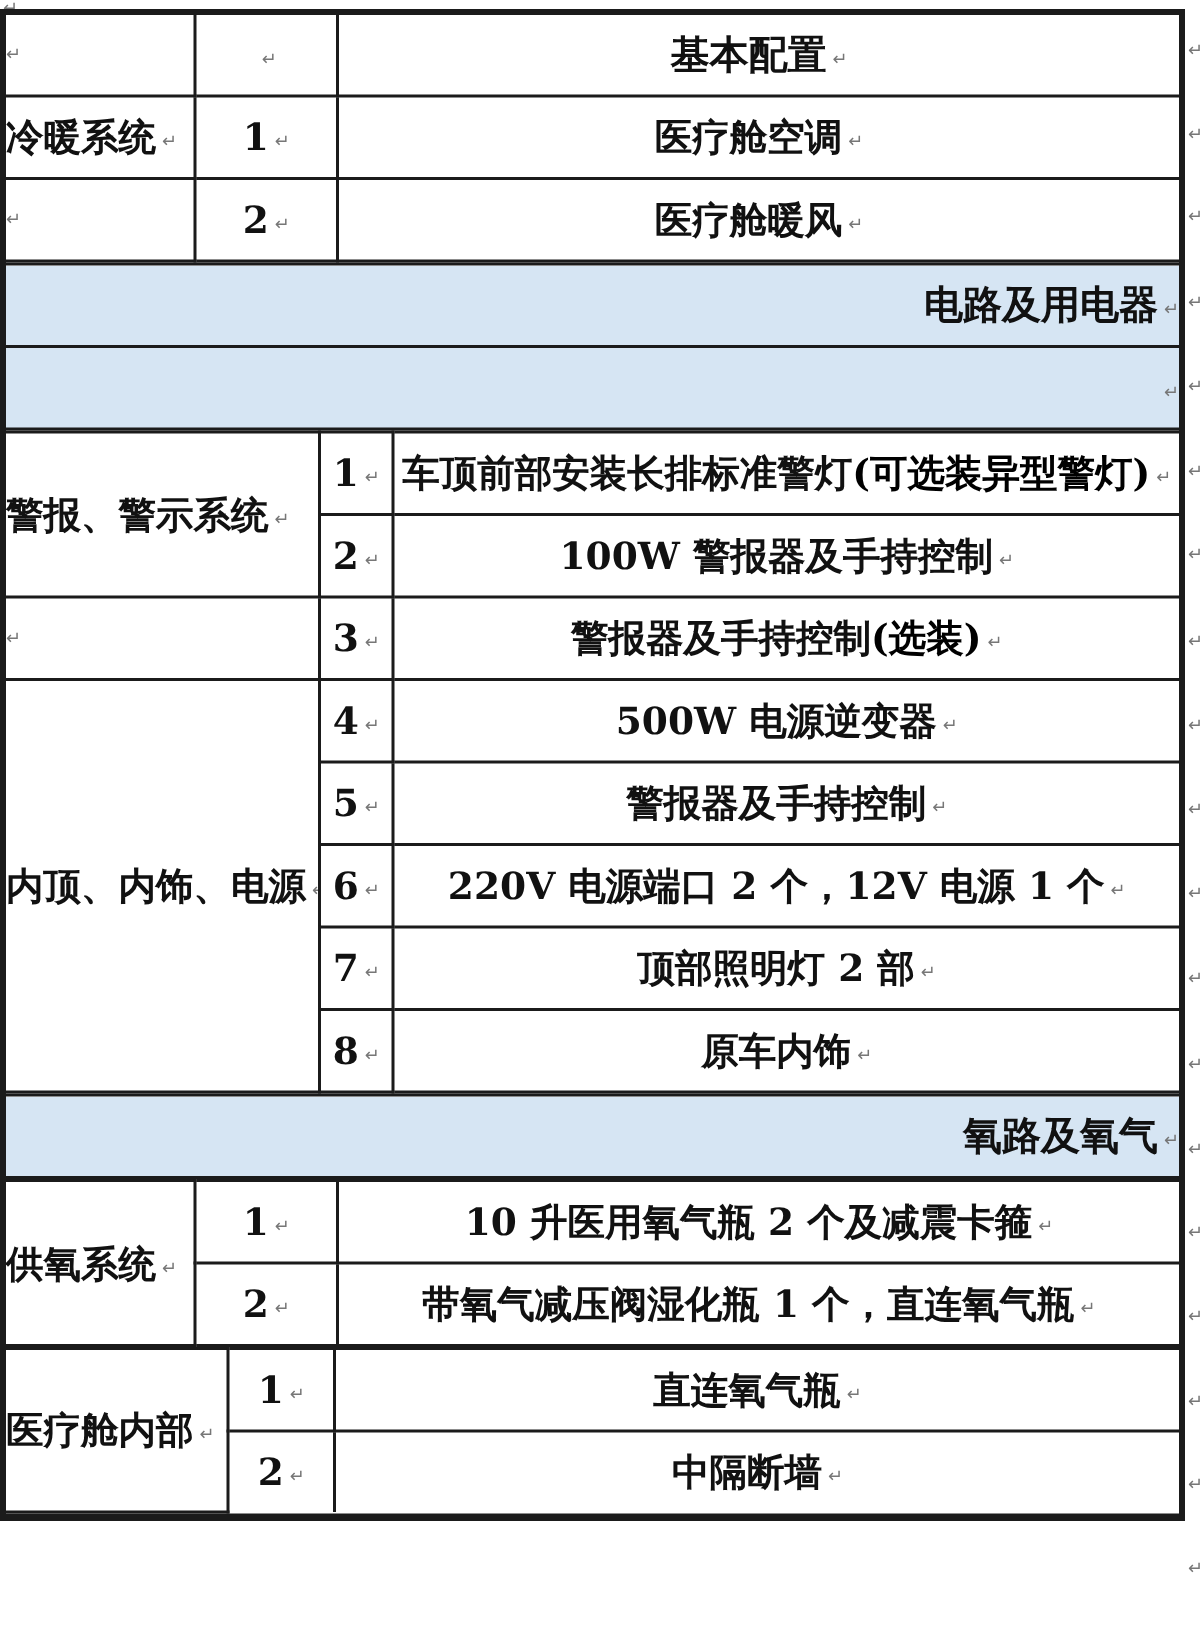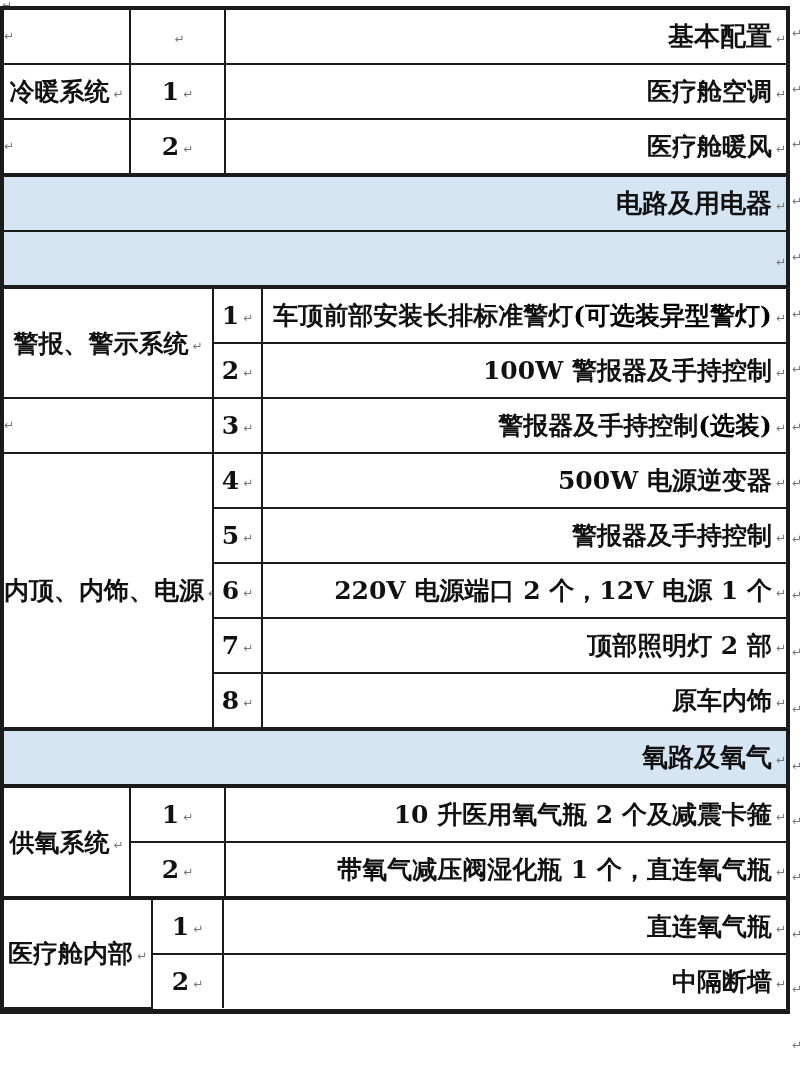--- a/index.html
+++ b/index.html
@@ -27,7 +27,7 @@
   .lbl-empty{text-align:left;padding-left:7px;}
   .num{text-align:center;font-size:25px;}
   .desc{text-align:right;padding-left:6px;font-size:25px;}
-  .title-cell{text-align:right;padding-left:100px;font-size:26px;}
+  .title-cell{text-align:center;padding-left:100px;font-size:26px;}
   .banner{background:#d6e5f3;text-align:right;font-size:26px;}
   .red{color:#000000;}
 

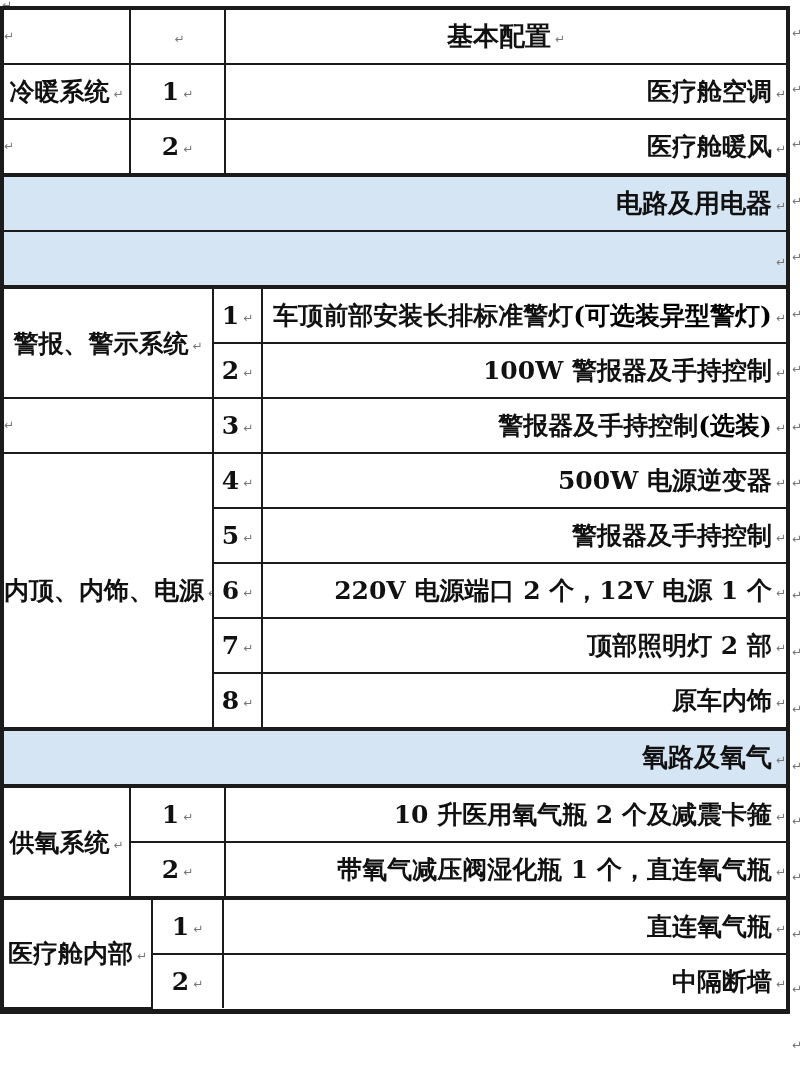--- a/index.html
+++ b/index.html
@@ -23,7 +23,7 @@
   table.first tr:first-child td{border-top:none;}
   table.last tr:last-child td{border-bottom:none;}
 
-  .lbl{text-align:center;font-size:25px;}
+  .lbl{font-size:25px;}
   .lbl-empty{text-align:left;padding-left:7px;}
   .num{text-align:center;font-size:25px;}
   .desc{text-align:right;padding-left:6px;font-size:25px;}

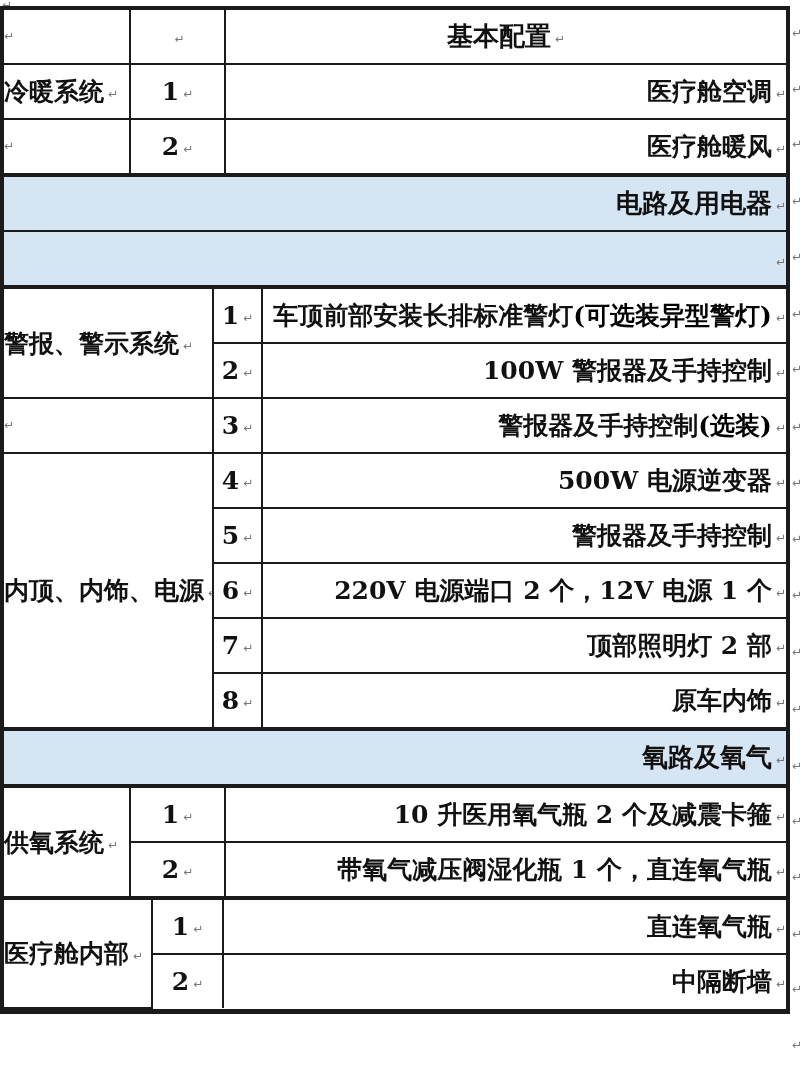--- a/index.html
+++ b/index.html
@@ -26,7 +26,7 @@
   .lbl{font-size:25px;}
   .lbl-empty{text-align:left;padding-left:7px;}
   .num{text-align:center;font-size:25px;}
-  .desc{text-align:right;padding-left:6px;font-size:25px;}
+  .desc{text-align:center;padding-left:6px;font-size:25px;}
   .title-cell{text-align:center;padding-left:100px;font-size:26px;}
   .banner{background:#d6e5f3;text-align:right;font-size:26px;}
   .red{color:#000000;}

